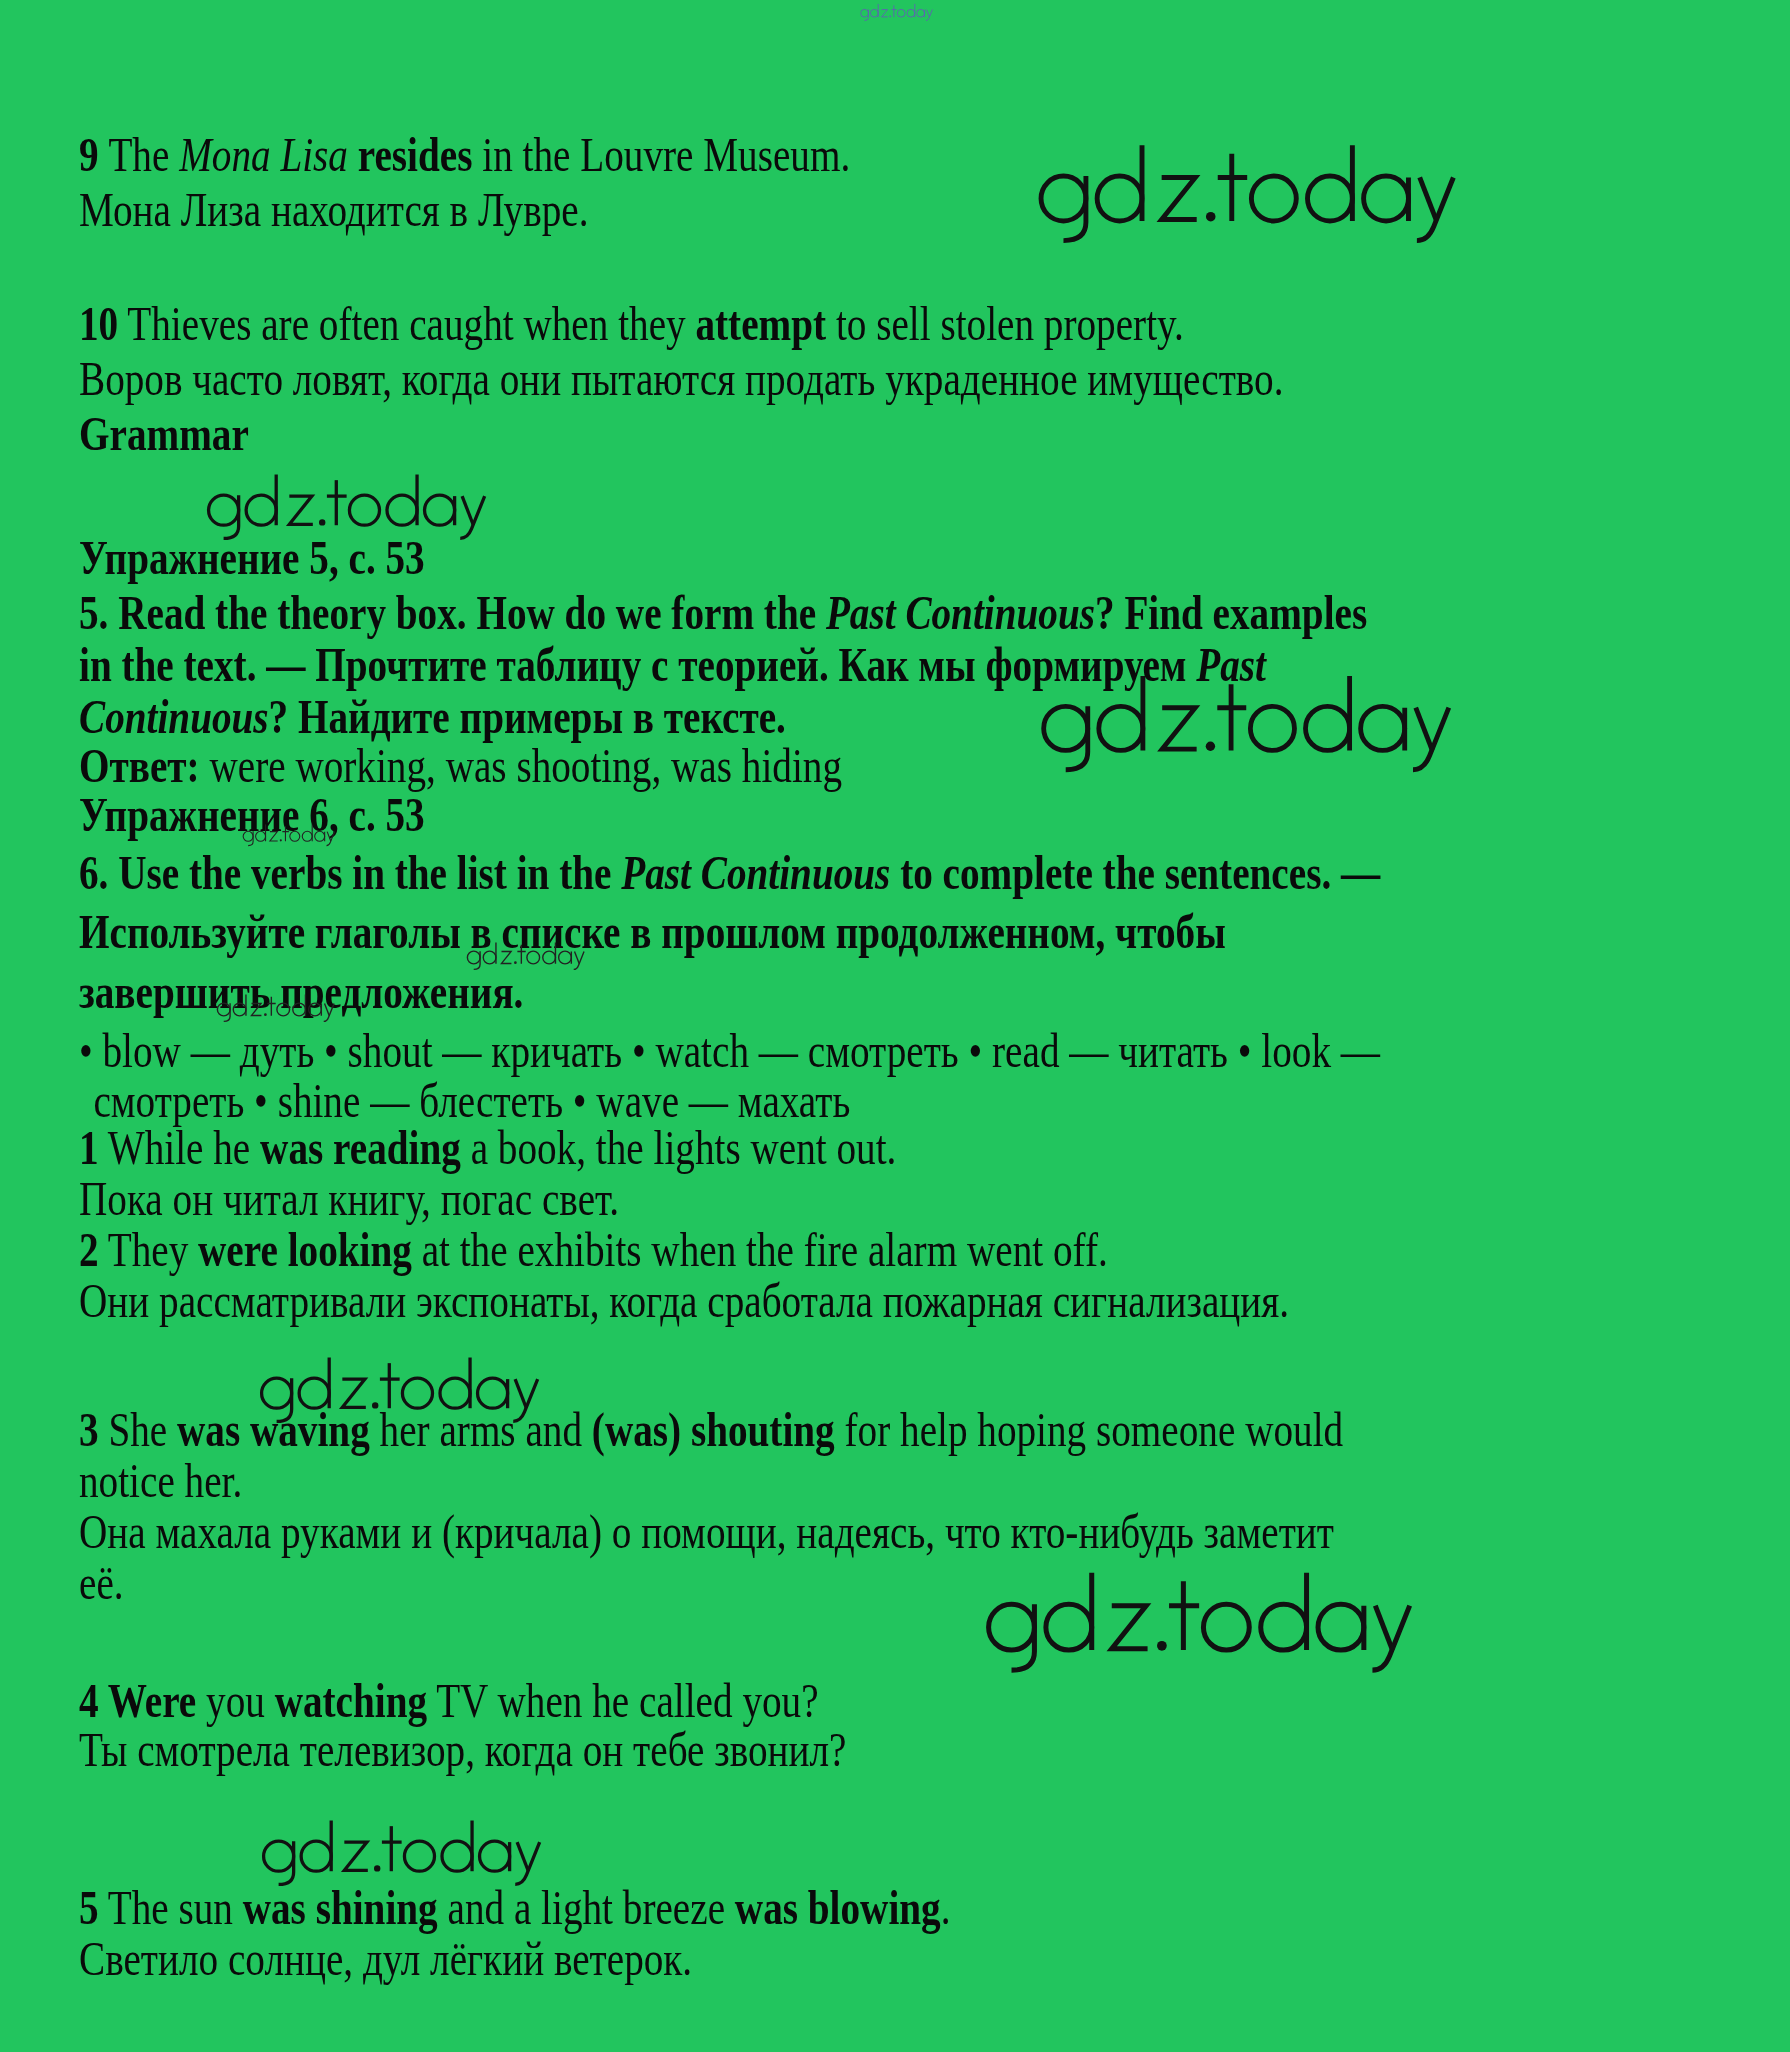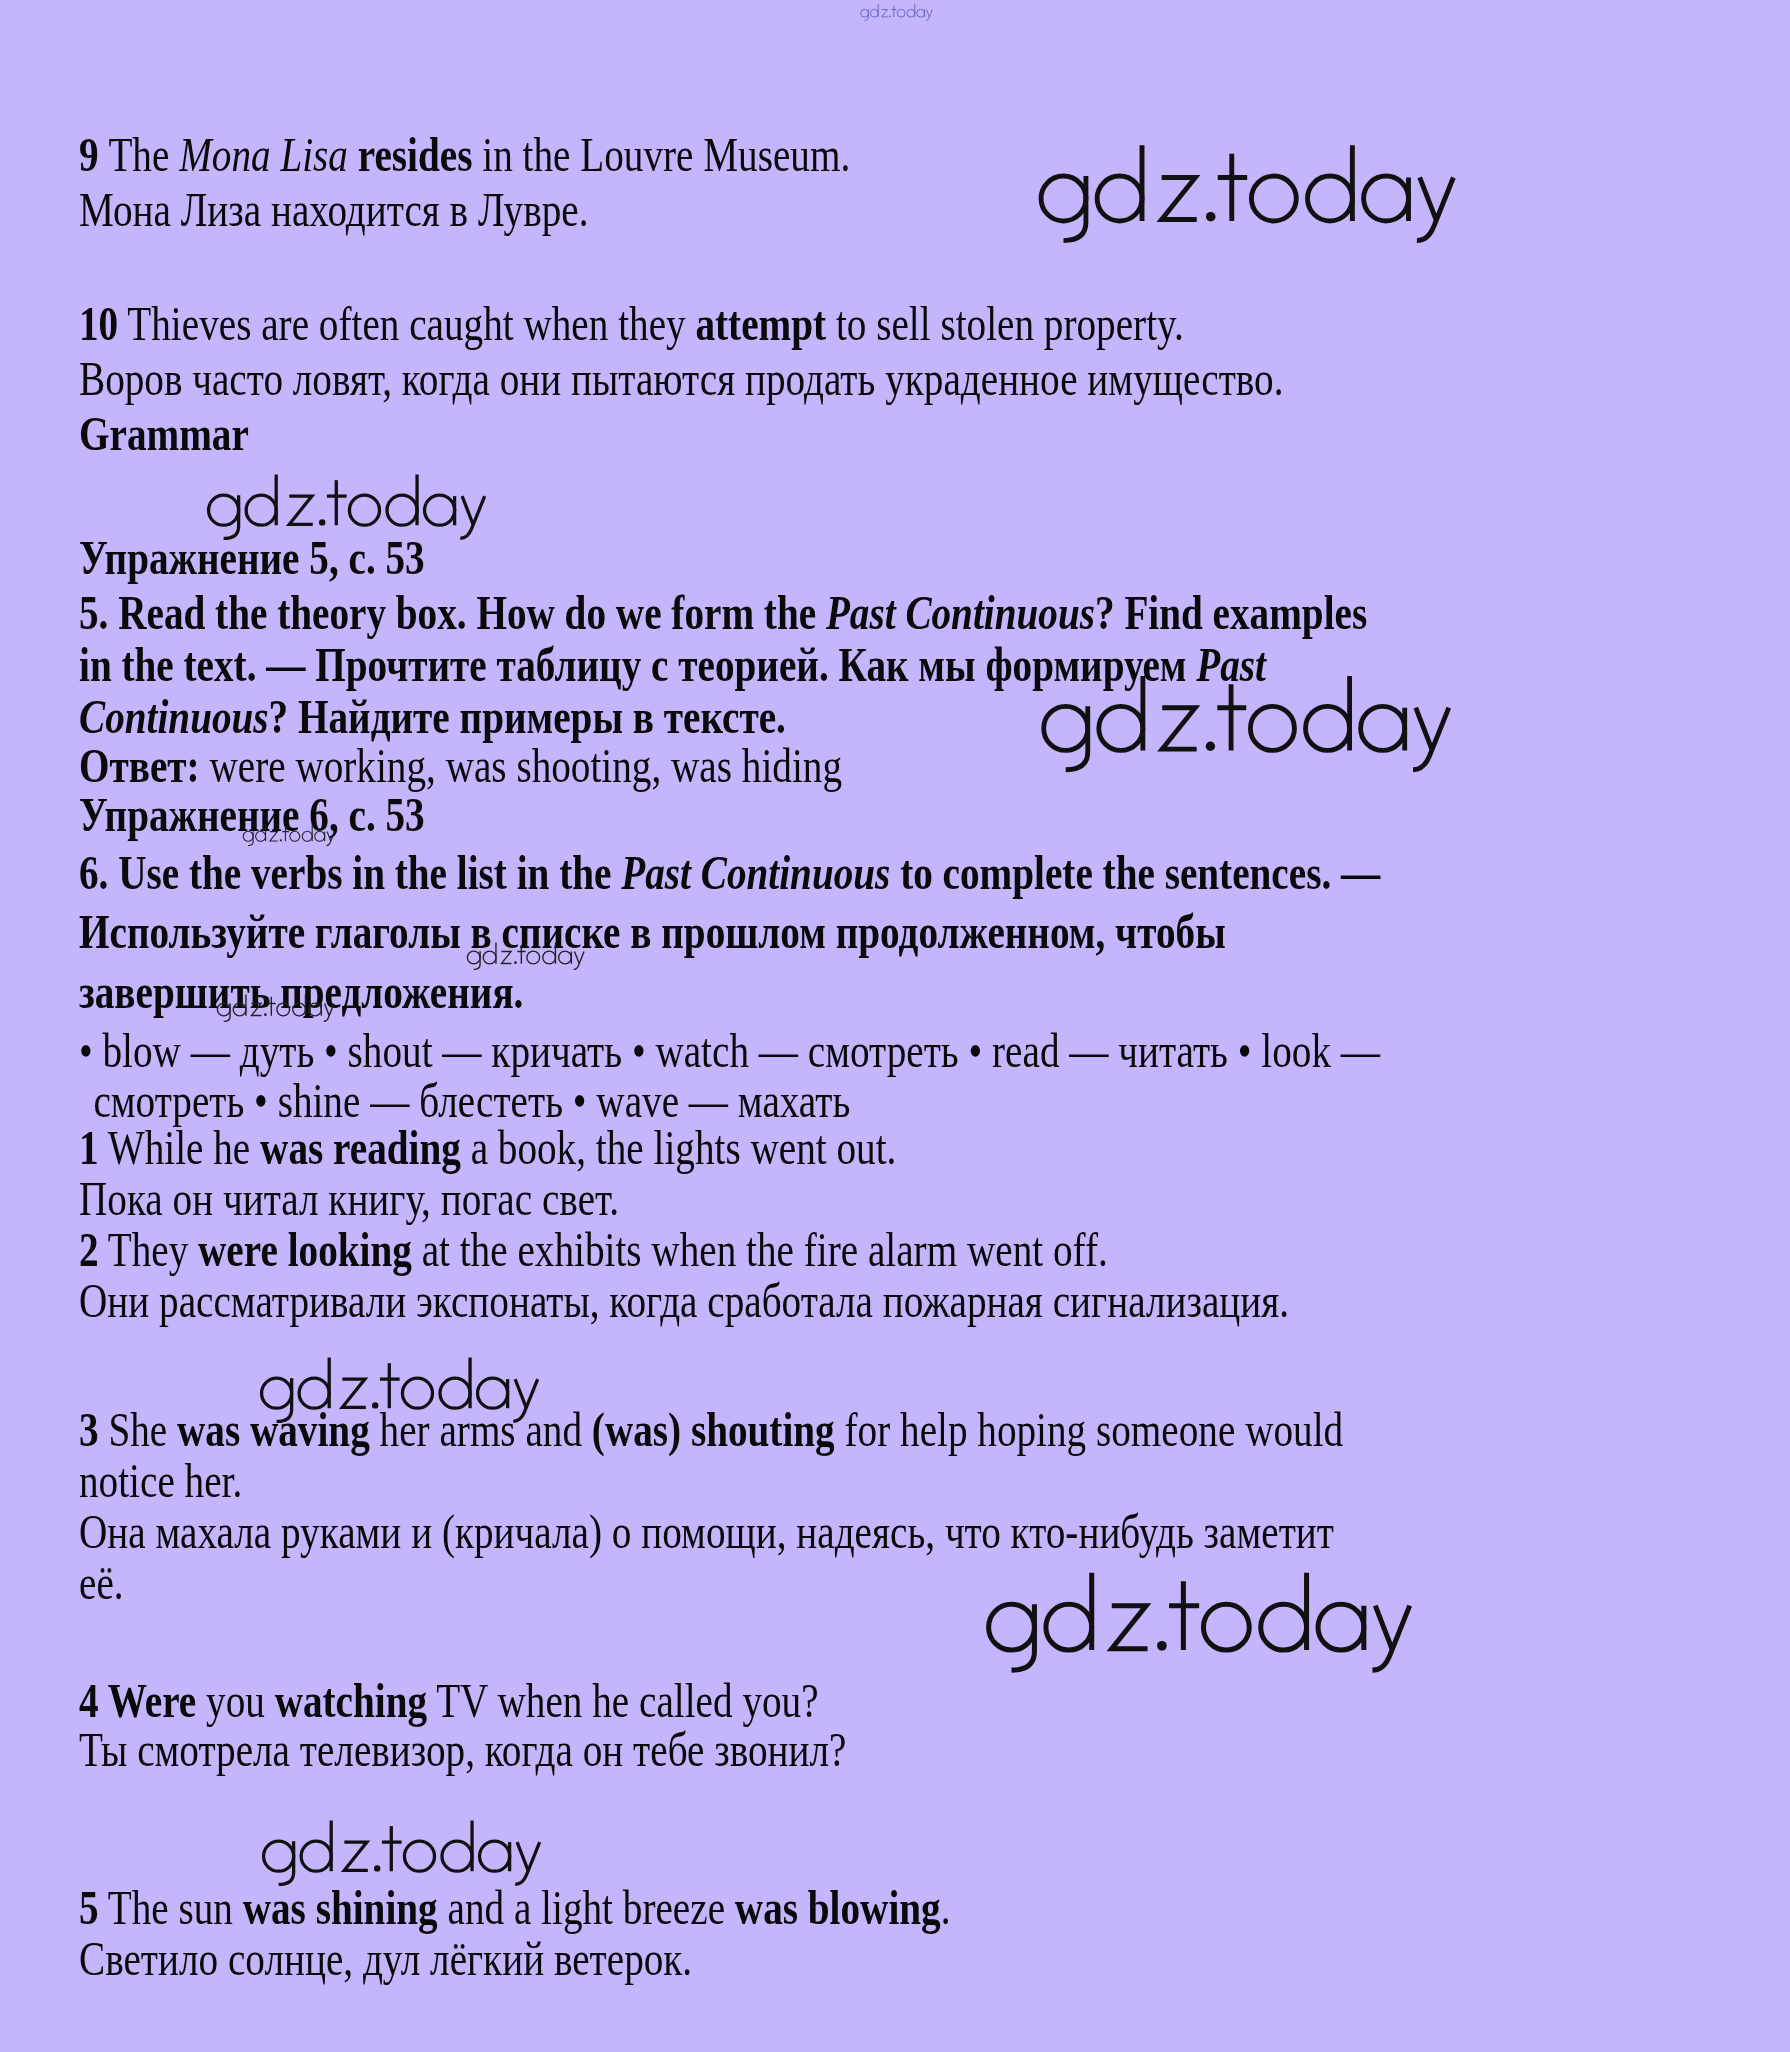--- a/index.html
+++ b/index.html
@@ -12,7 +12,7 @@
   }
   #page{
     position:absolute;inset:0;
-    background:#c4b5fd;
+    background:#22c55e;
   }
   #text-layer{
     position:absolute;

